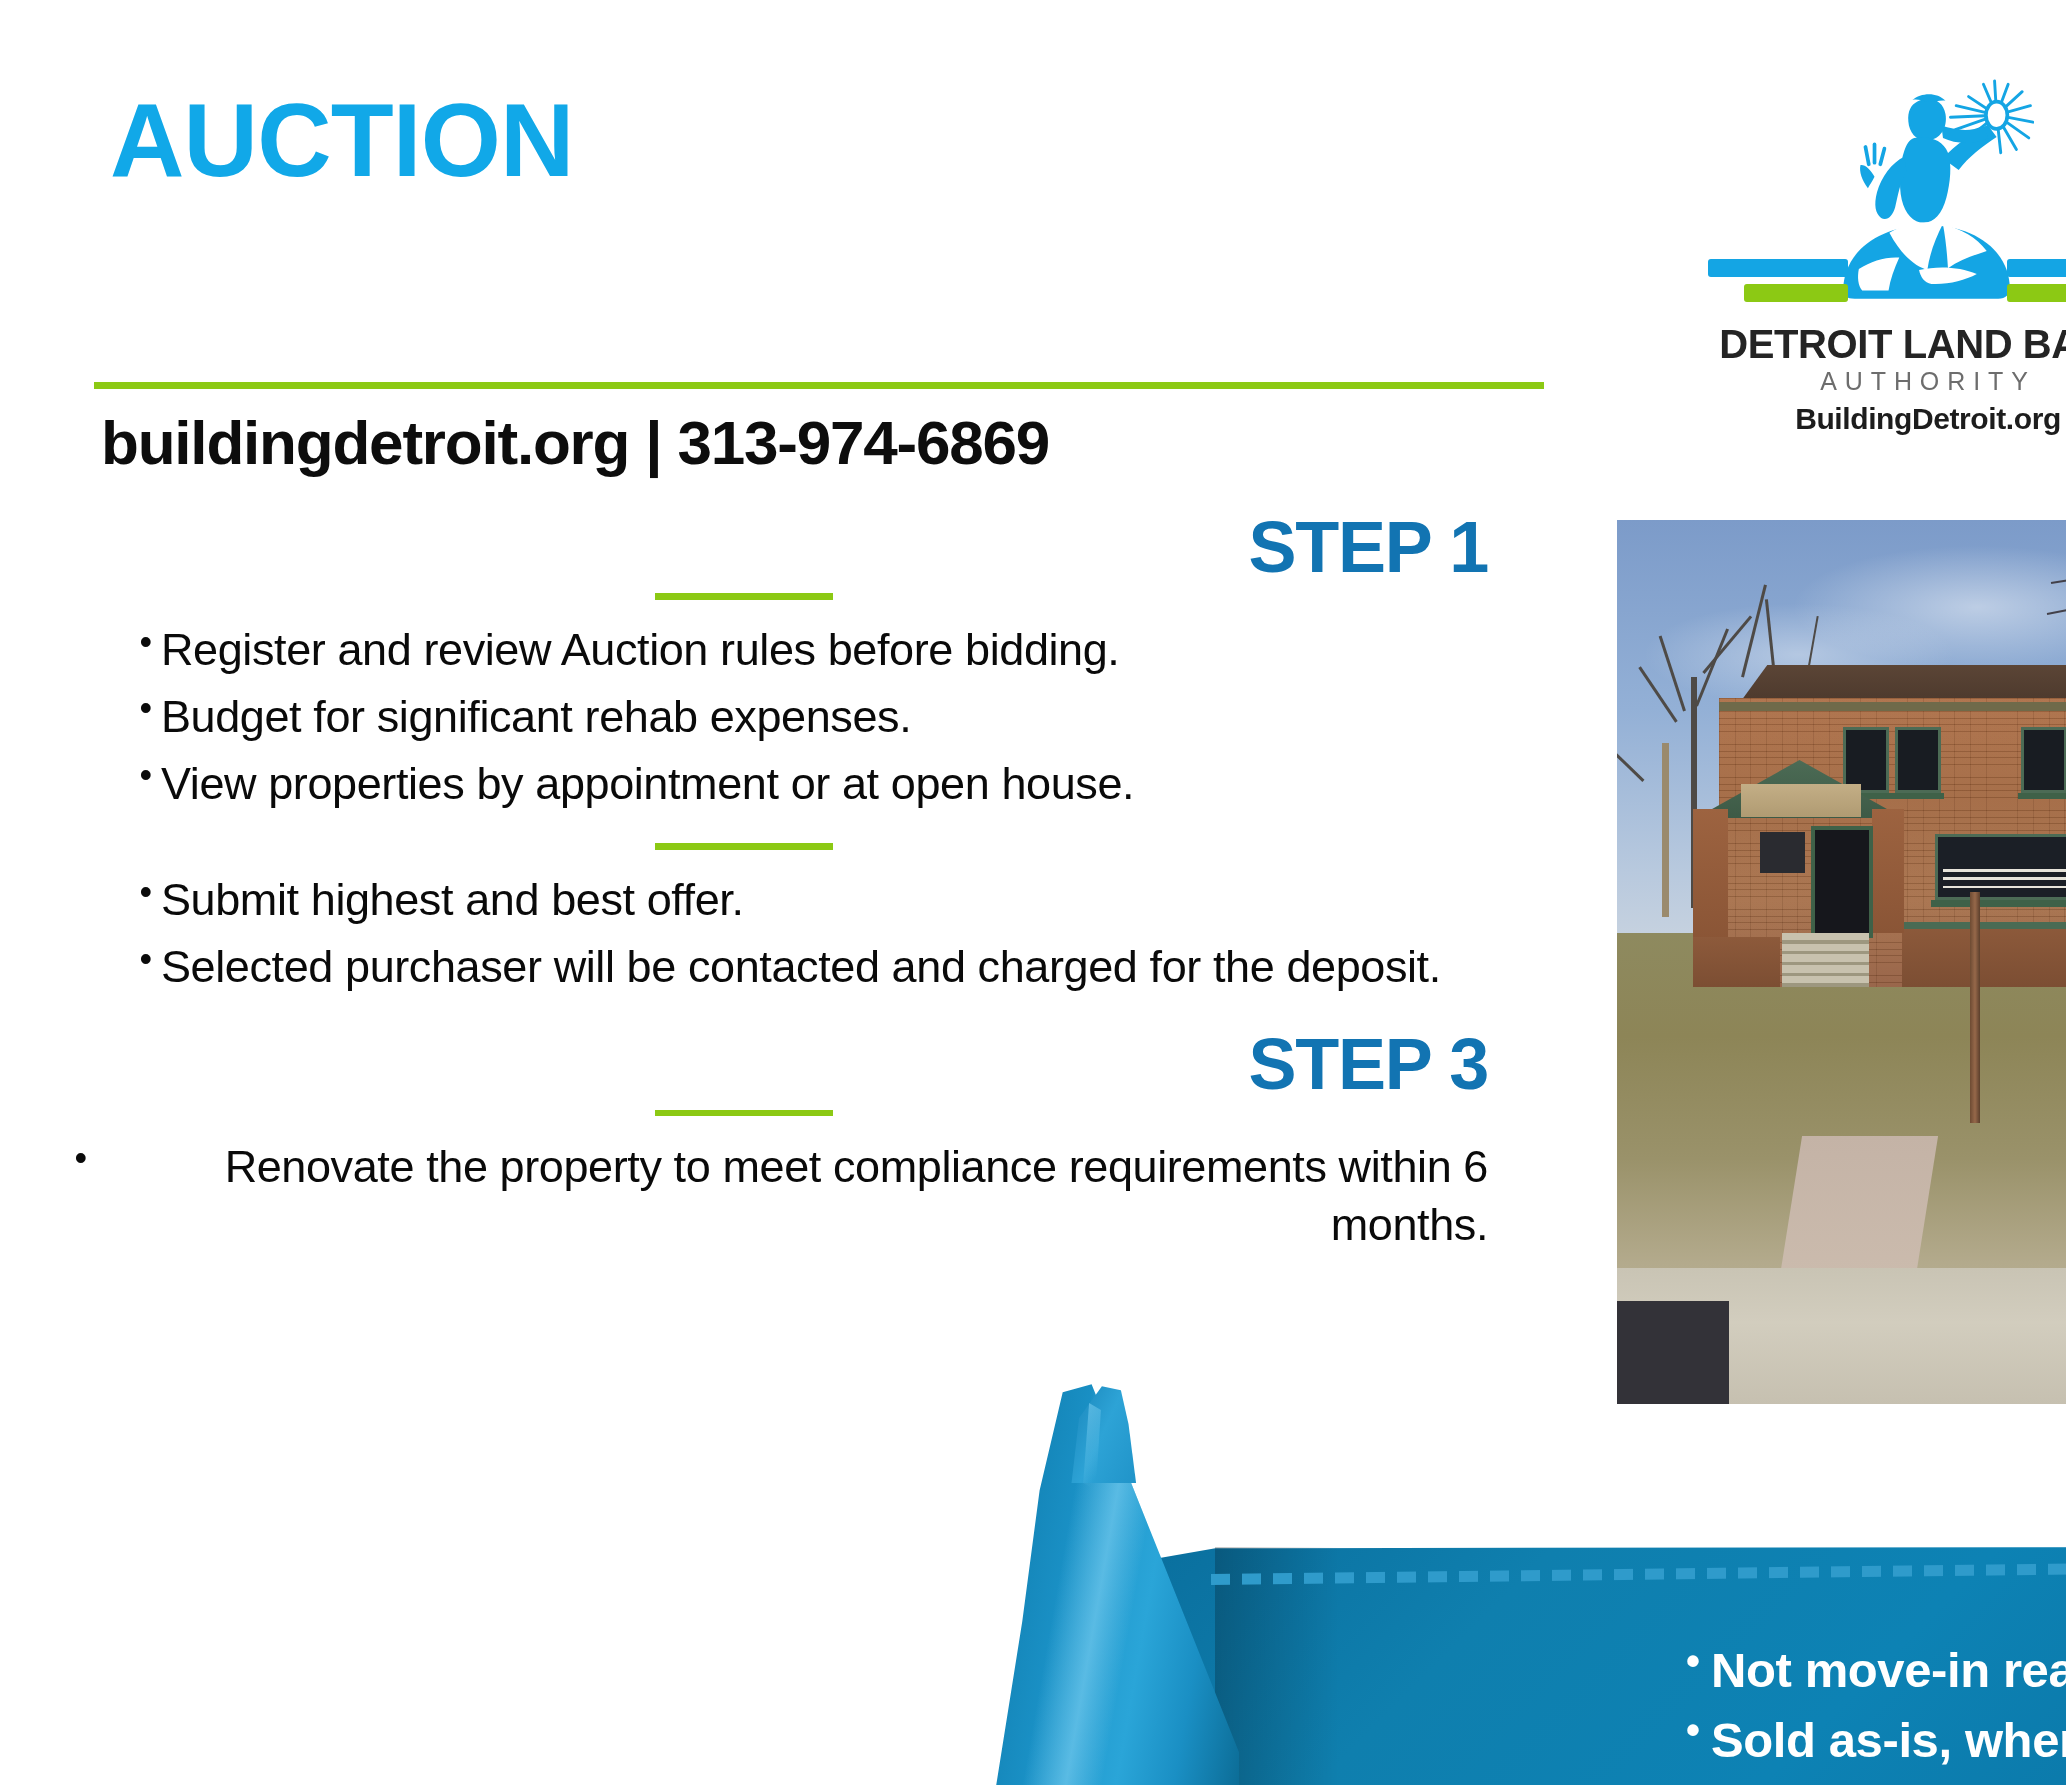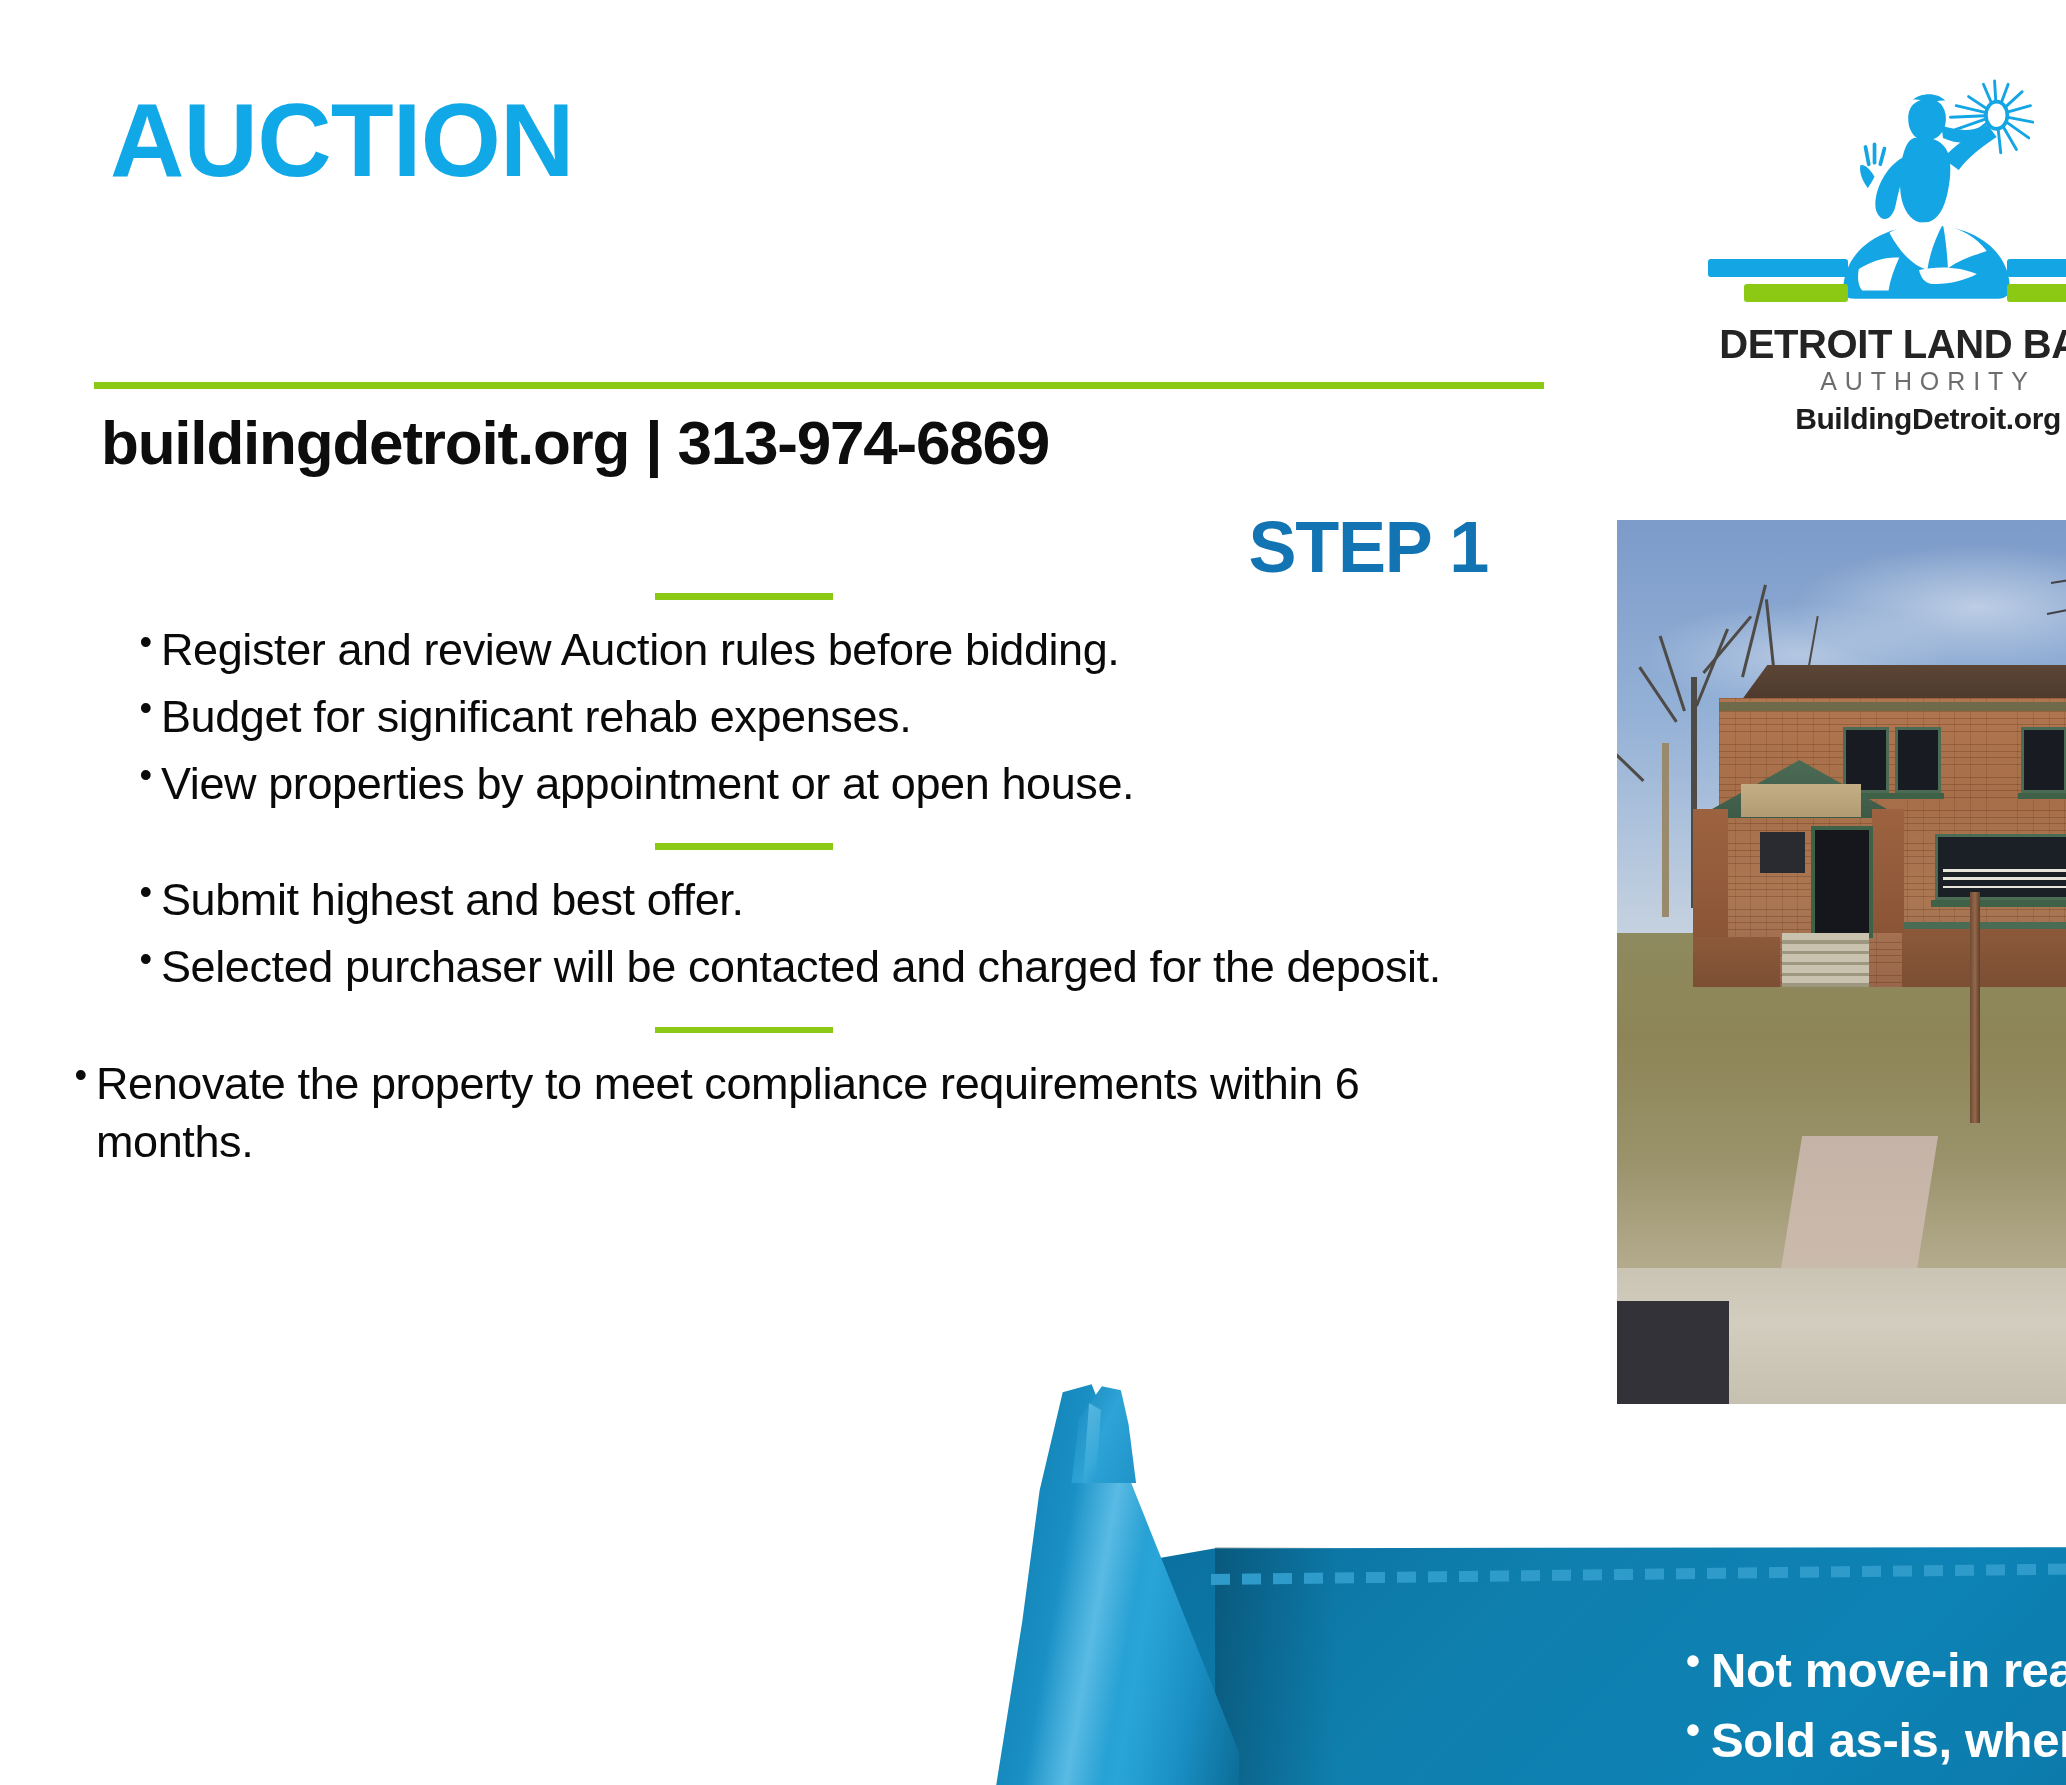--- a/index.html
+++ b/index.html
@@ -316,6 +316,7 @@
 
   <div id="step3-block">
     <div class="step-head">
+      <span class="step-title">STEP 3</span>
       <div class="step-underline"></div>
     </div>
     <ul class="step-list s3">

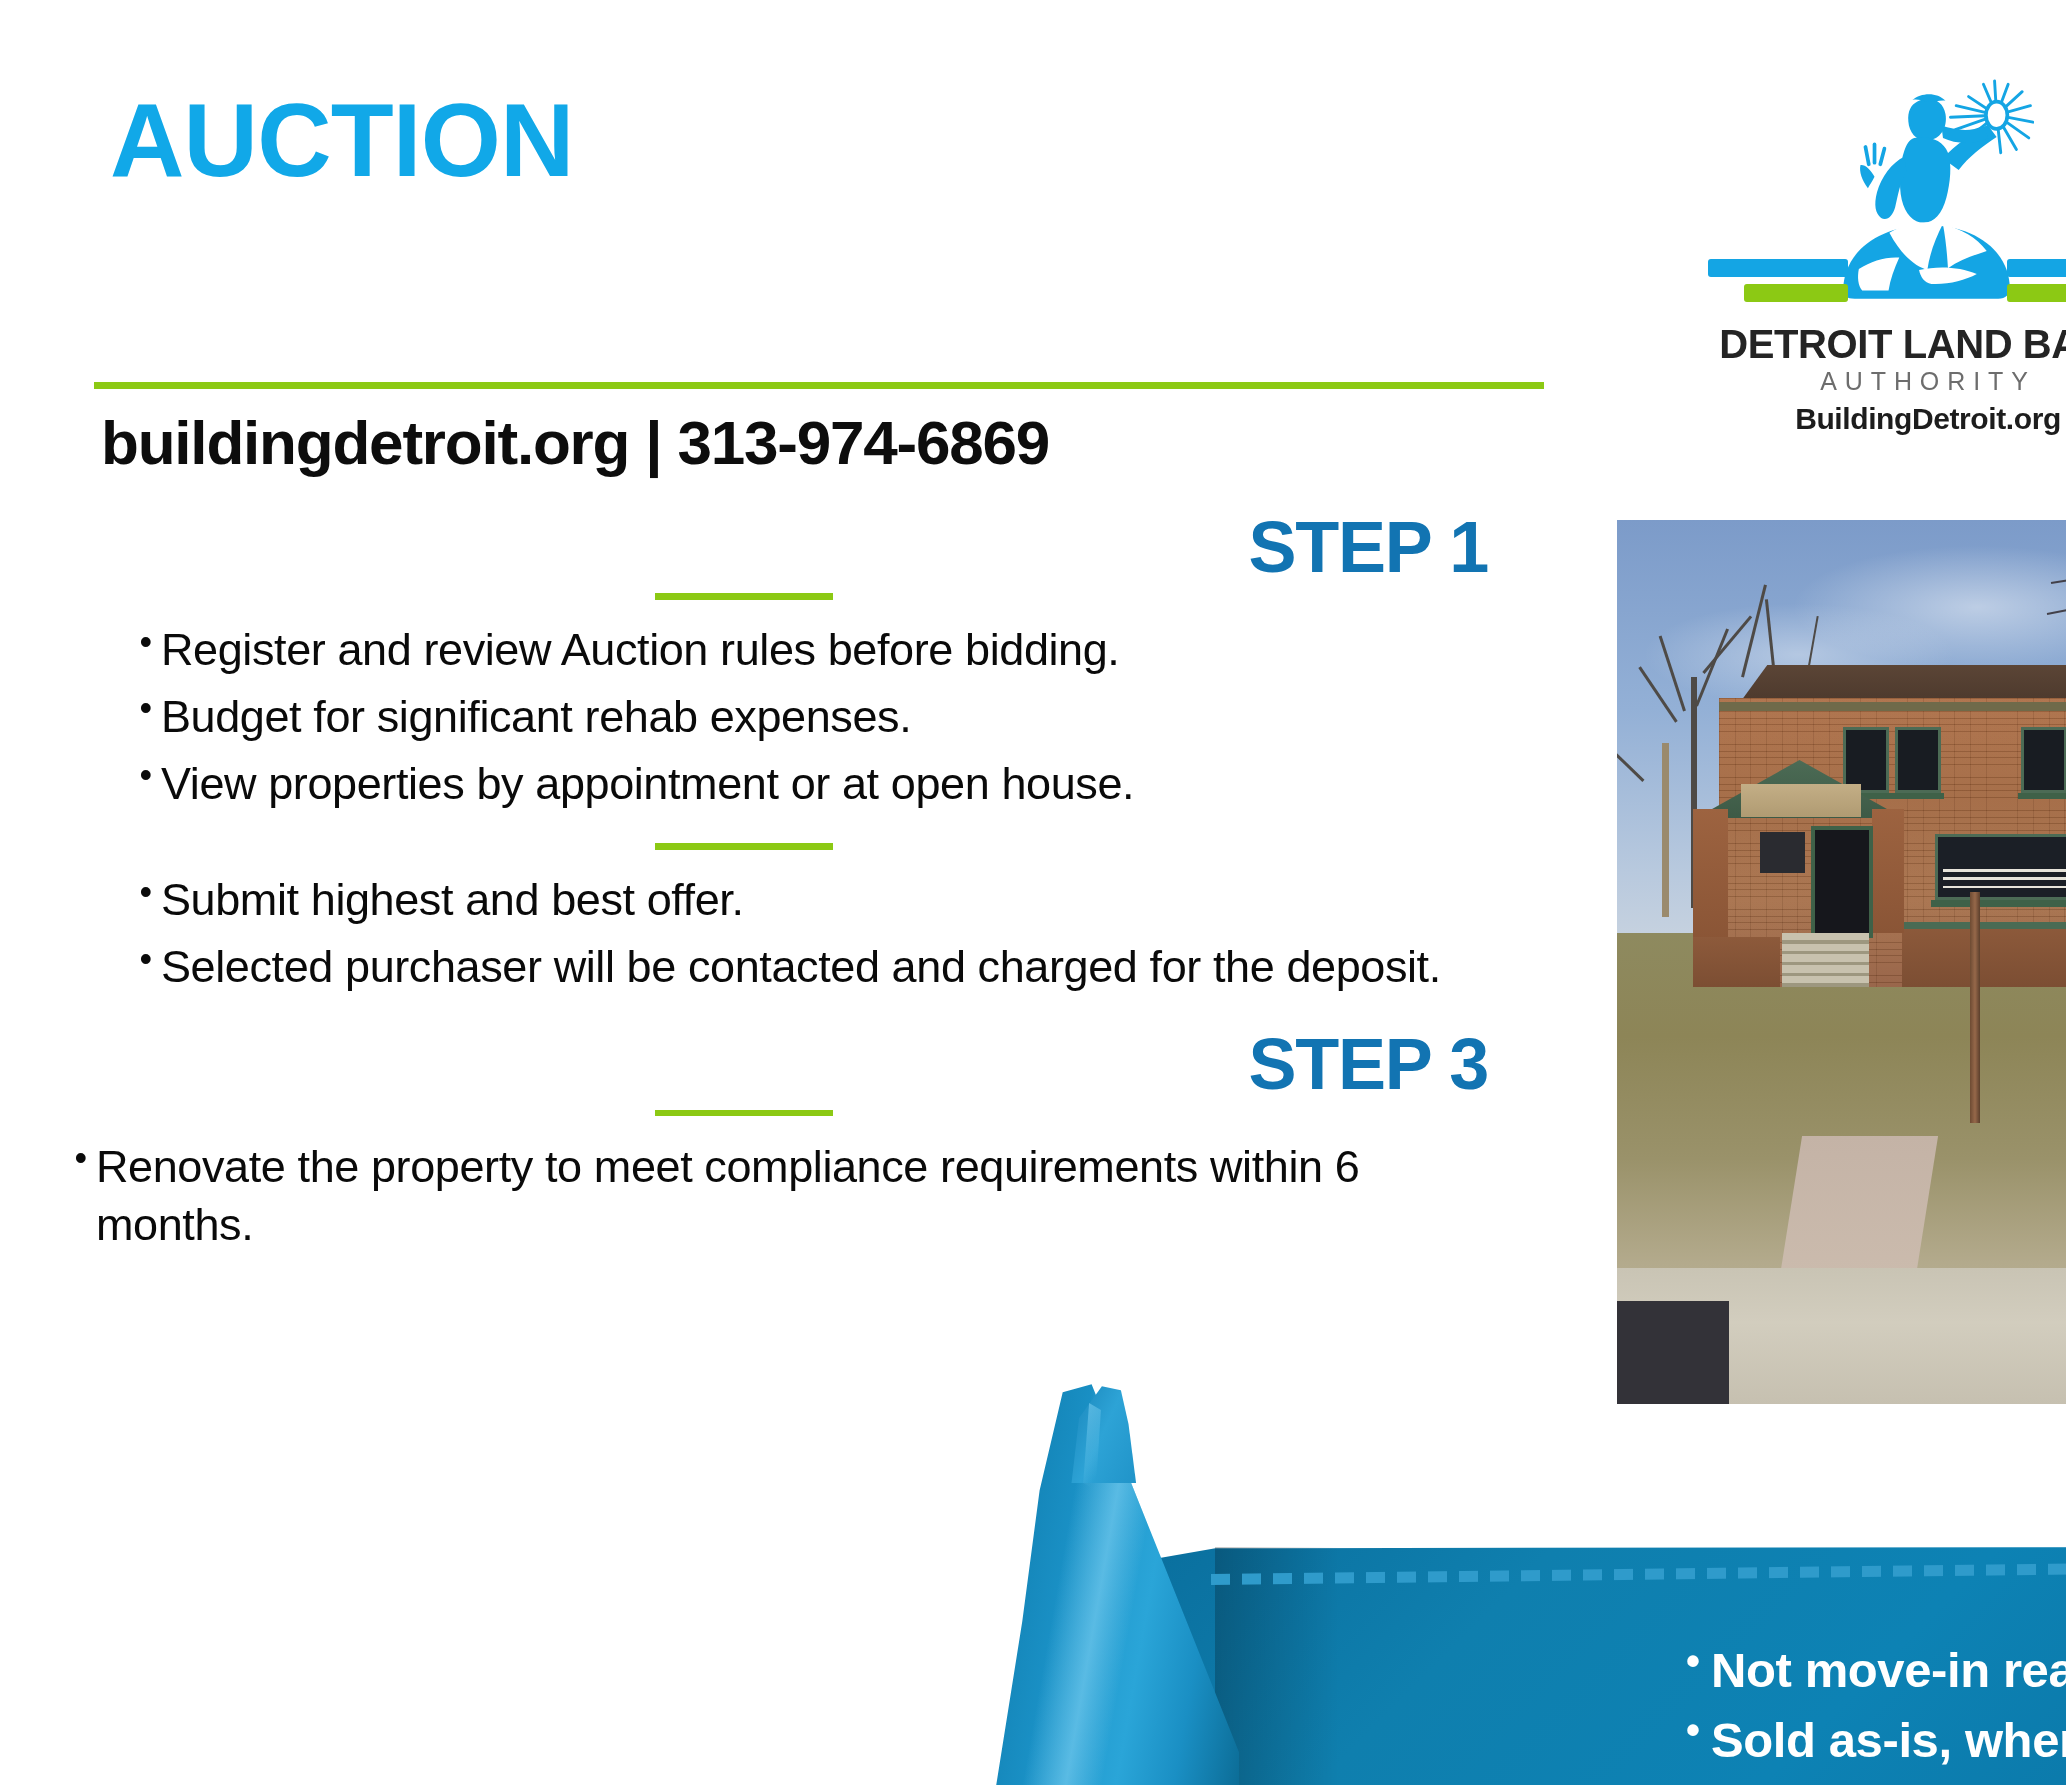--- a/index.html
+++ b/index.html
@@ -139,7 +139,7 @@
   #step3-block{margin-top:30px;}
   .step-list.s1{padding-left:161px;}
   .step-list.s2{padding-left:161px;}
-  .step-list.s3{padding-left:96px;}
+  .step-list.s3{padding-left:96px;text-align:right;}
 
   
   #ribbon{position:absolute;left:0;top:1376px;width:2380px;height:409px;

